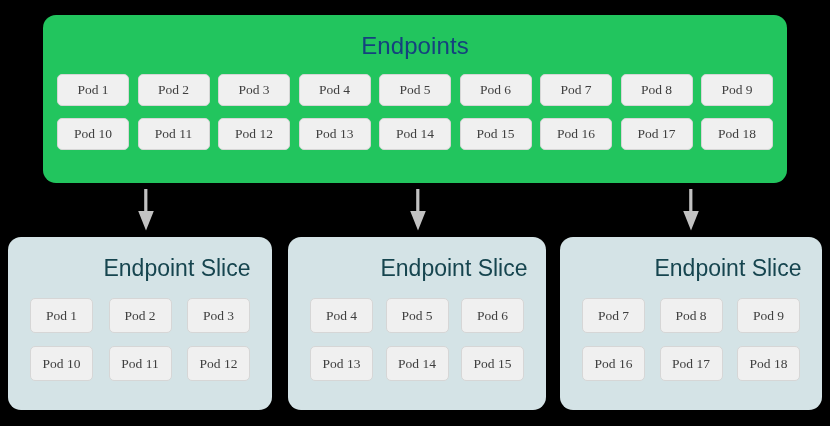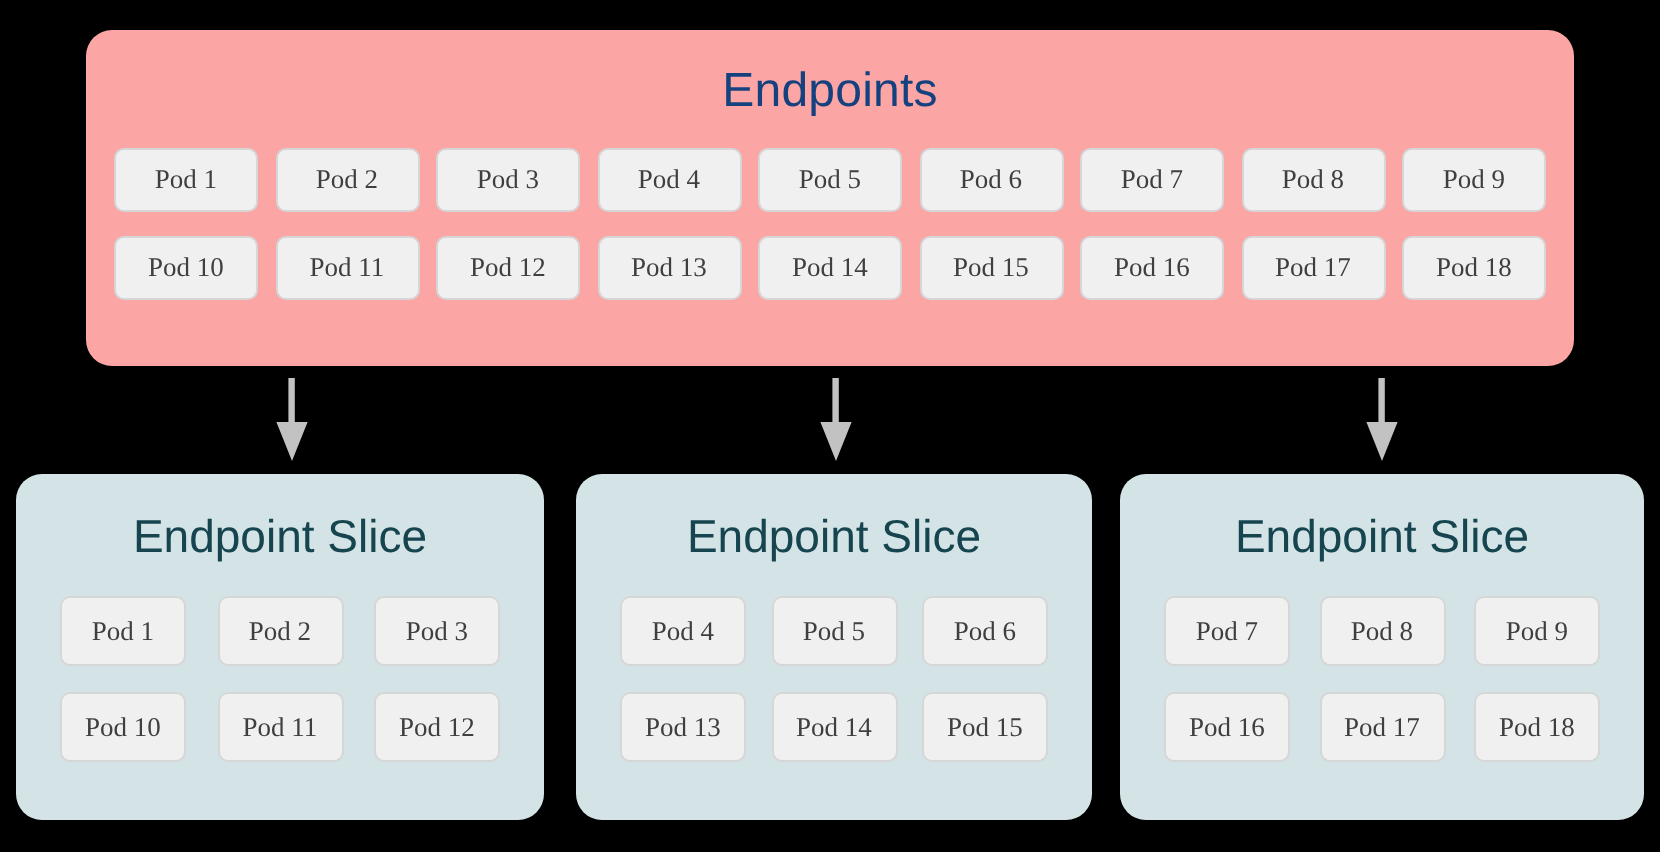--- a/index.html
+++ b/index.html
@@ -29,7 +29,7 @@
     top: 15px;
     width: 744px;
     height: 168px;
-    background: #fca5a5;
+    background: #22c55e;
     border-radius: 13px;
     box-sizing: border-box;
   }

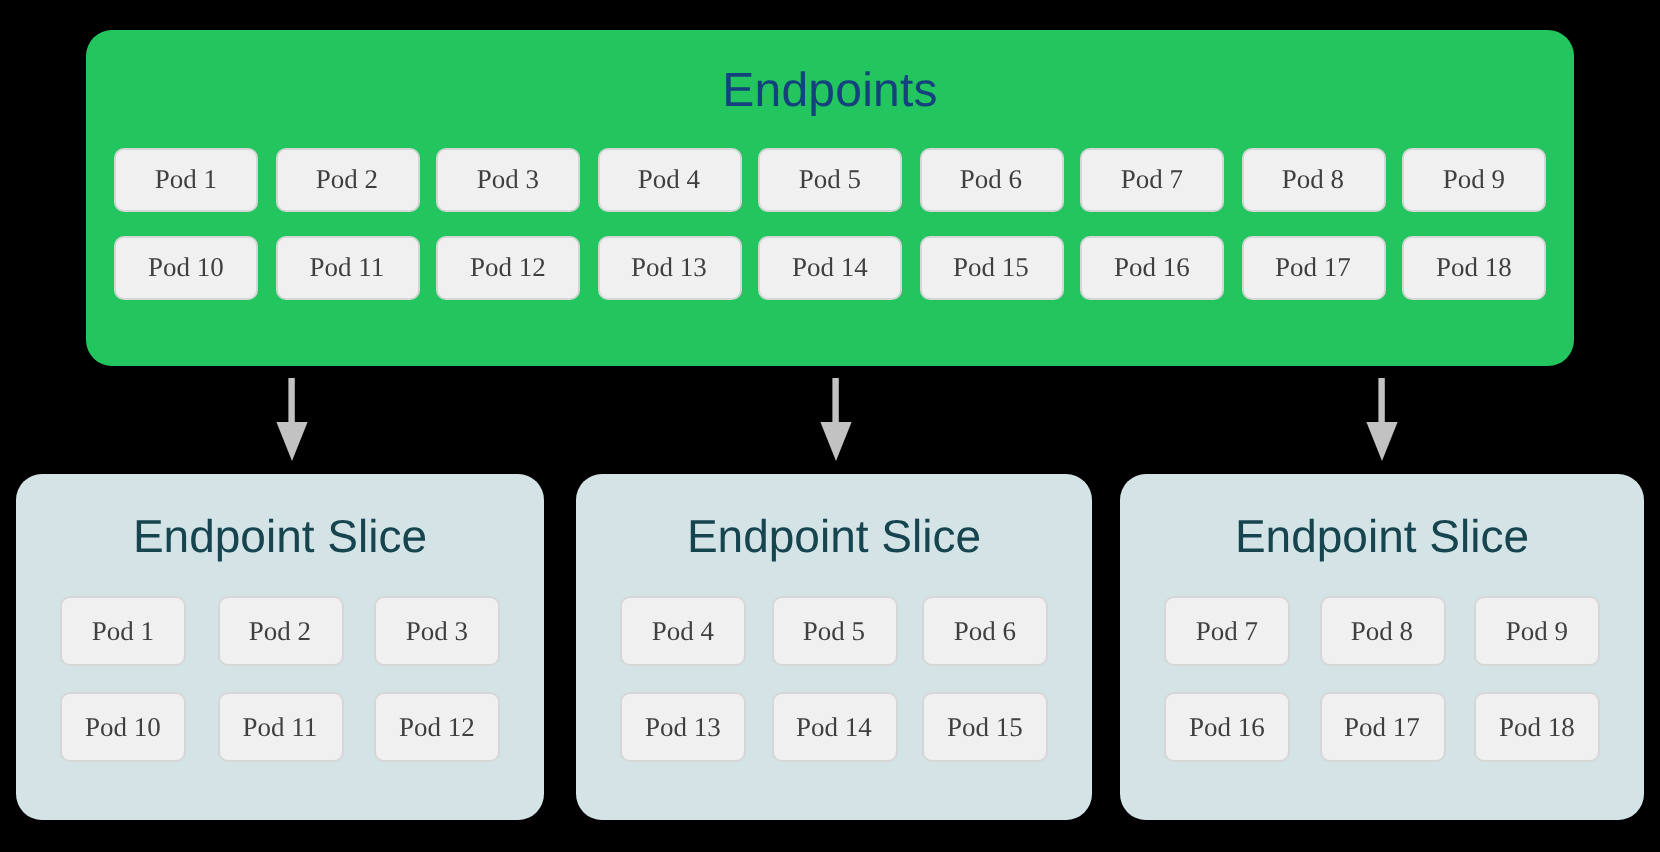--- a/index.html
+++ b/index.html
@@ -109,6 +109,7 @@
     font-size: 23px;
     color: #16454f;
     line-height: 27px;
+    padding-left: 37px;
   }
 
   .slice-rows {

